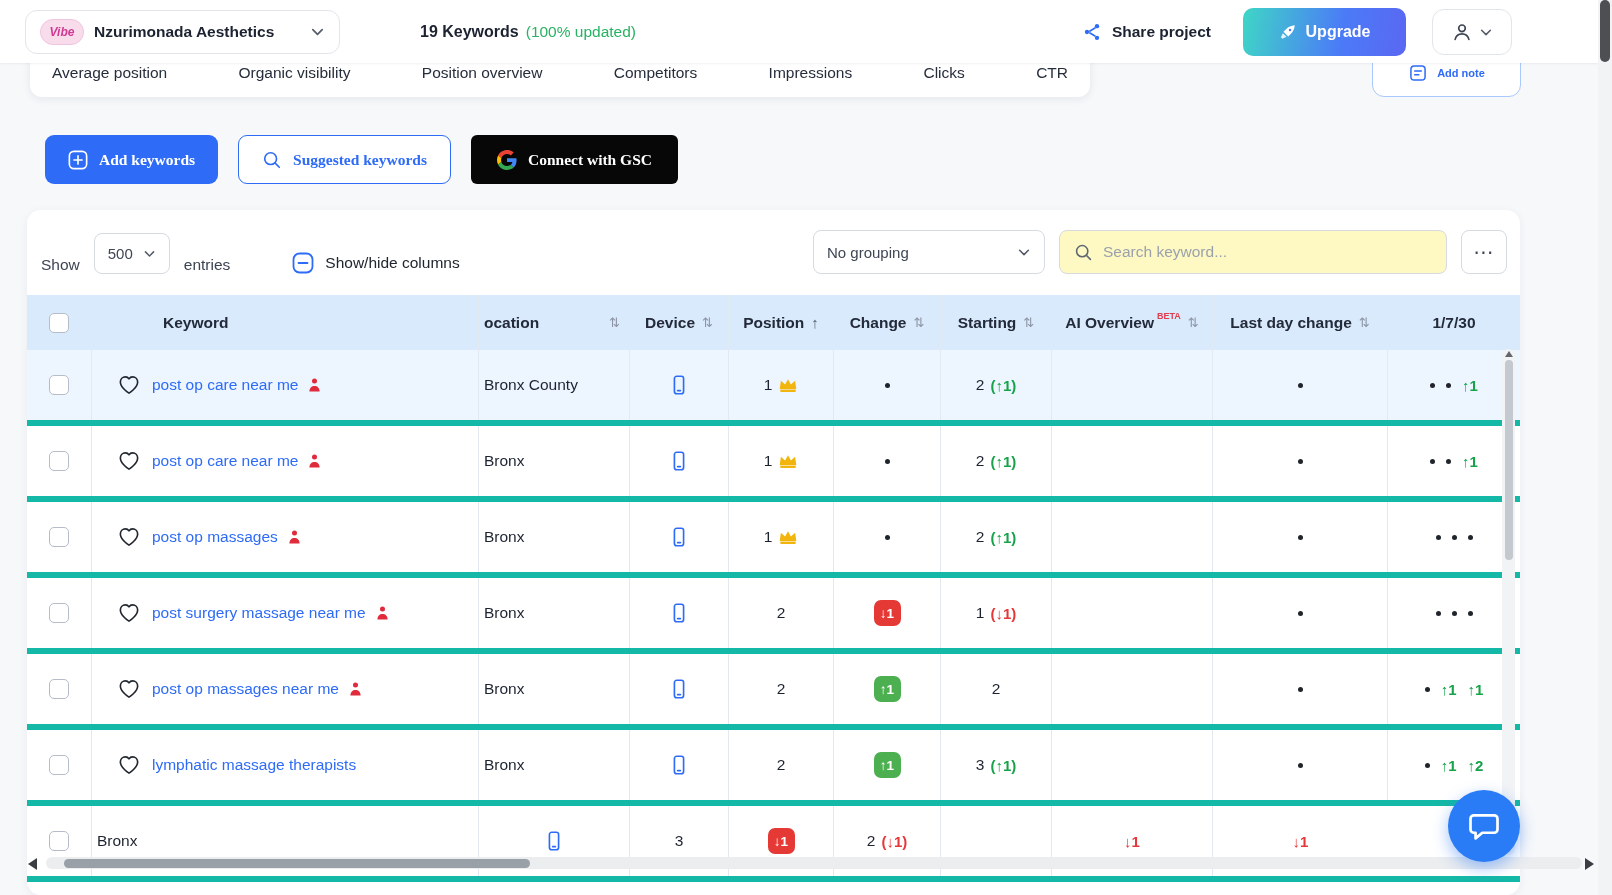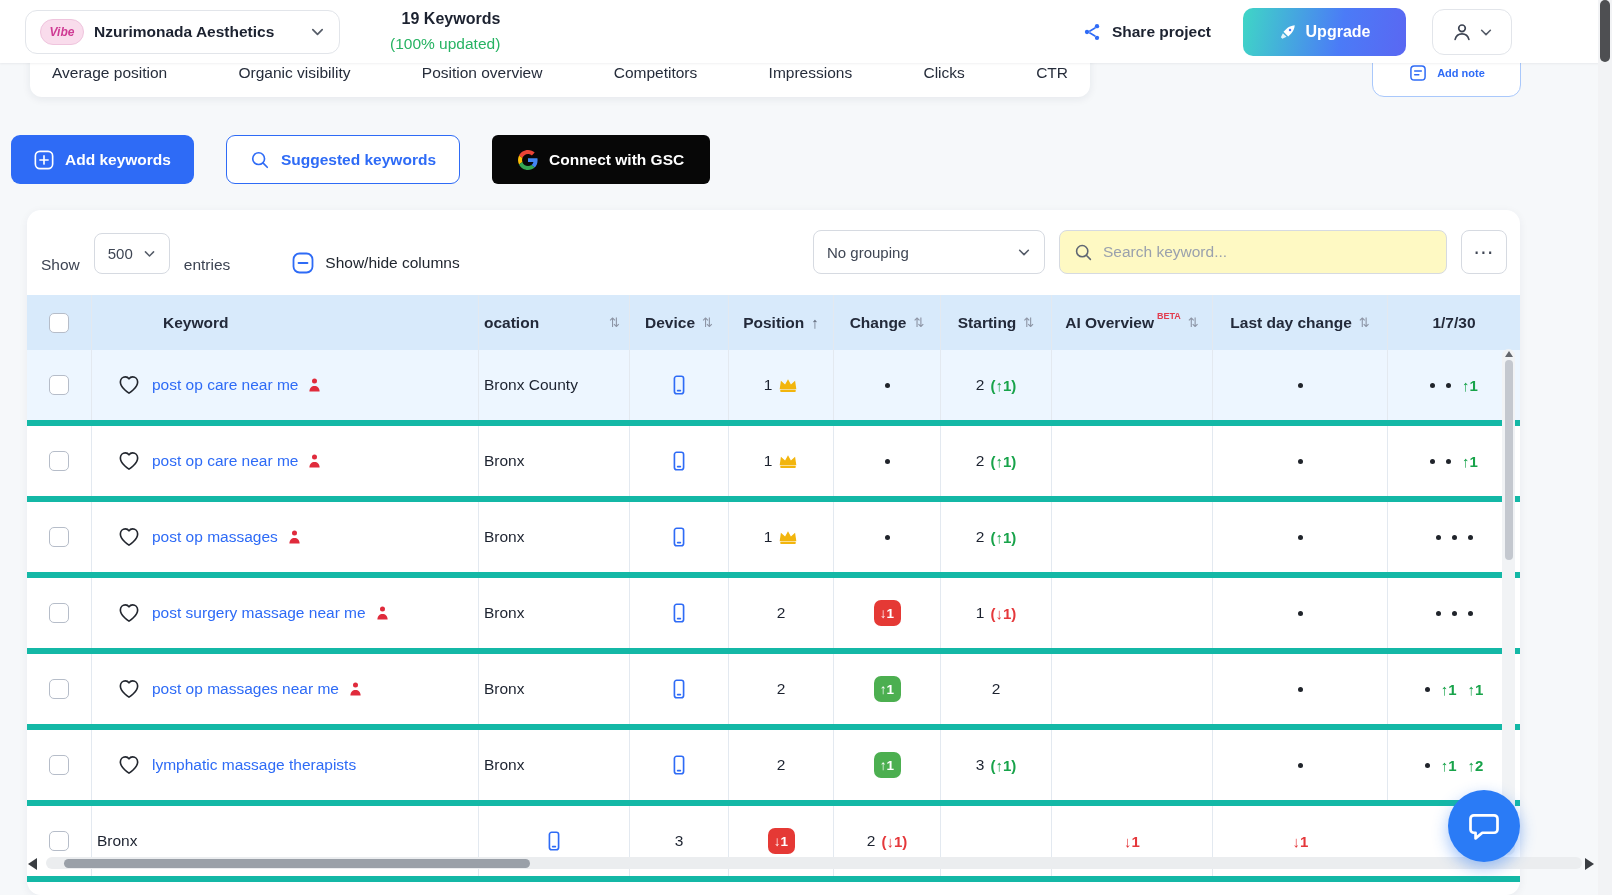--- a/index.html
+++ b/index.html
@@ -26,7 +26,7 @@
   }
   .project-name { font-size:15.5px; font-weight:600; color:#1c2230; }
   .project-select .chev { margin-left:auto; }
-  .kw-summary { margin-left:50px; font-size:16px; display:flex; gap:7px; align-items:flex-end;flex-direction:column; }
+  .kw-summary { margin-left:80px; font-size:16px; display:flex; gap:7px; align-items:flex-start; }
   .kw-count { font-weight:600; color:#1c2230; }
   .kw-updated { color:#27b363; font-weight:500; font-size:15.5px; }
   .share-btn { margin-left:auto; display:flex; align-items:center; gap:10px; font-size:15.5px; font-weight:600; color:#1c2230; cursor:pointer; }

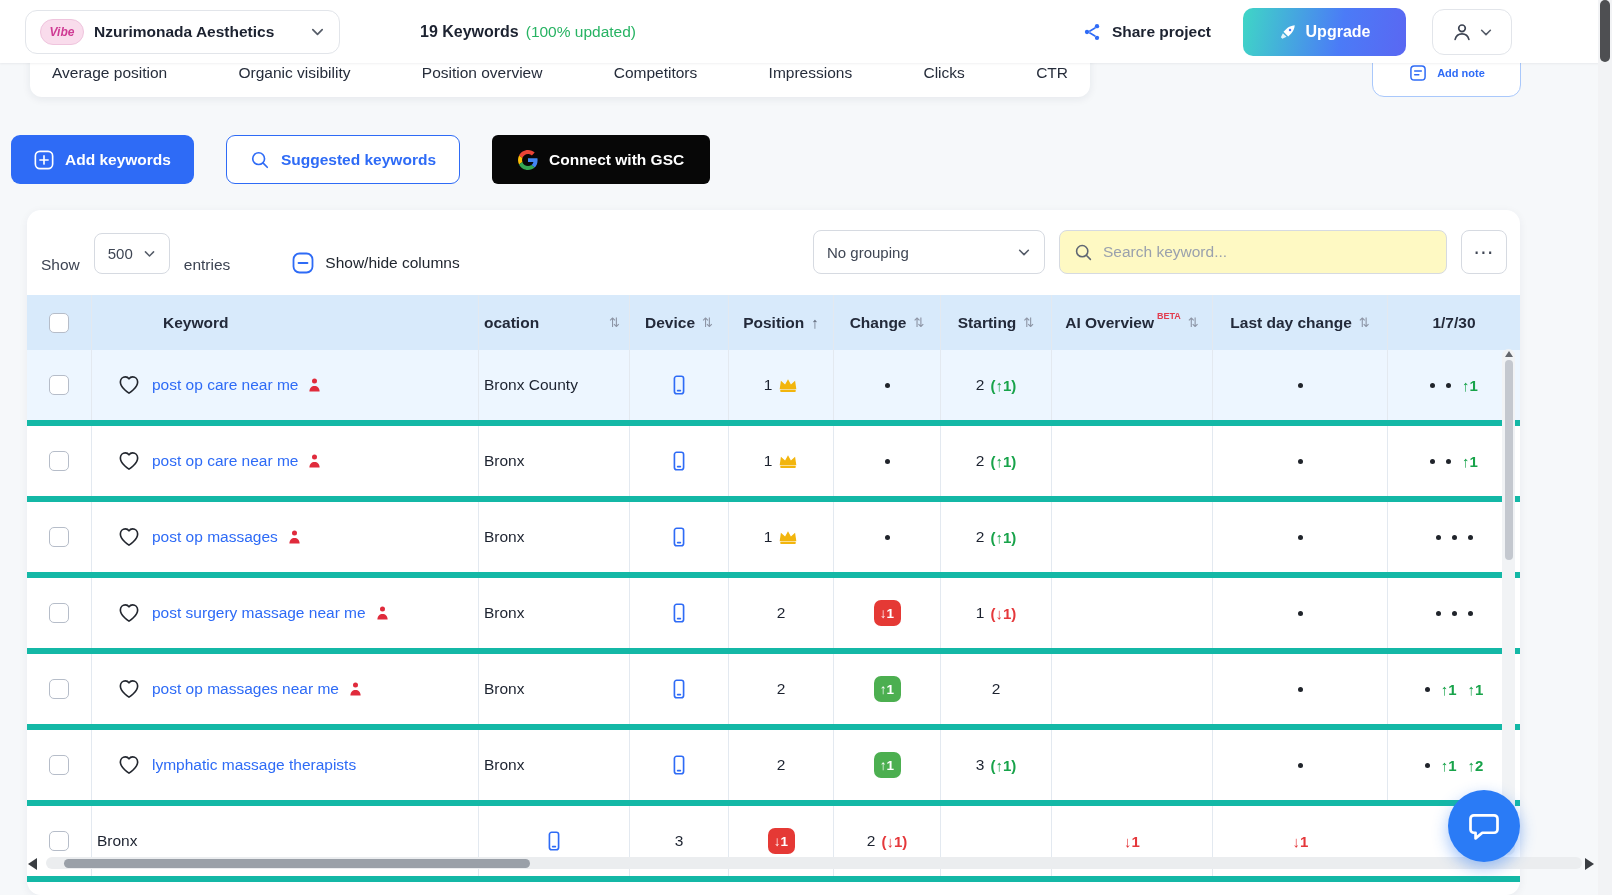--- a/index.html
+++ b/index.html
@@ -56,7 +56,7 @@
   }
 
   
-  .actions { position:absolute; top:135px; left:11px; display:flex; gap:32px; z-index:5; }
+  .actions { position:absolute; top:135px; left:45px; display:flex; gap:20px; z-index:5;font-family:Liberation Serif, serif; }
   .btn { height:49px; border-radius:9px; display:flex; align-items:center; gap:11px;
          font-size:15.5px; font-weight:600; padding:0 23px; cursor:pointer; border:none; font-family:inherit; }
   .btn-primary { background:#2e6bf6; color:#fff; }

